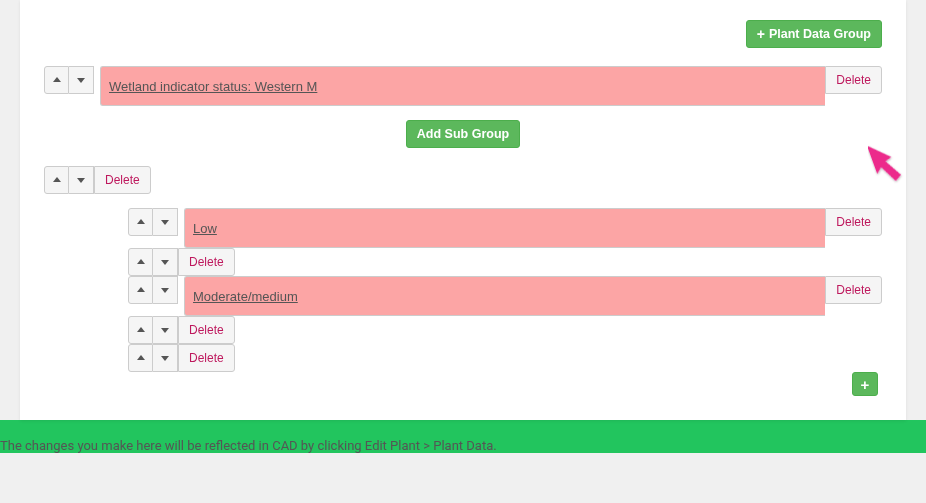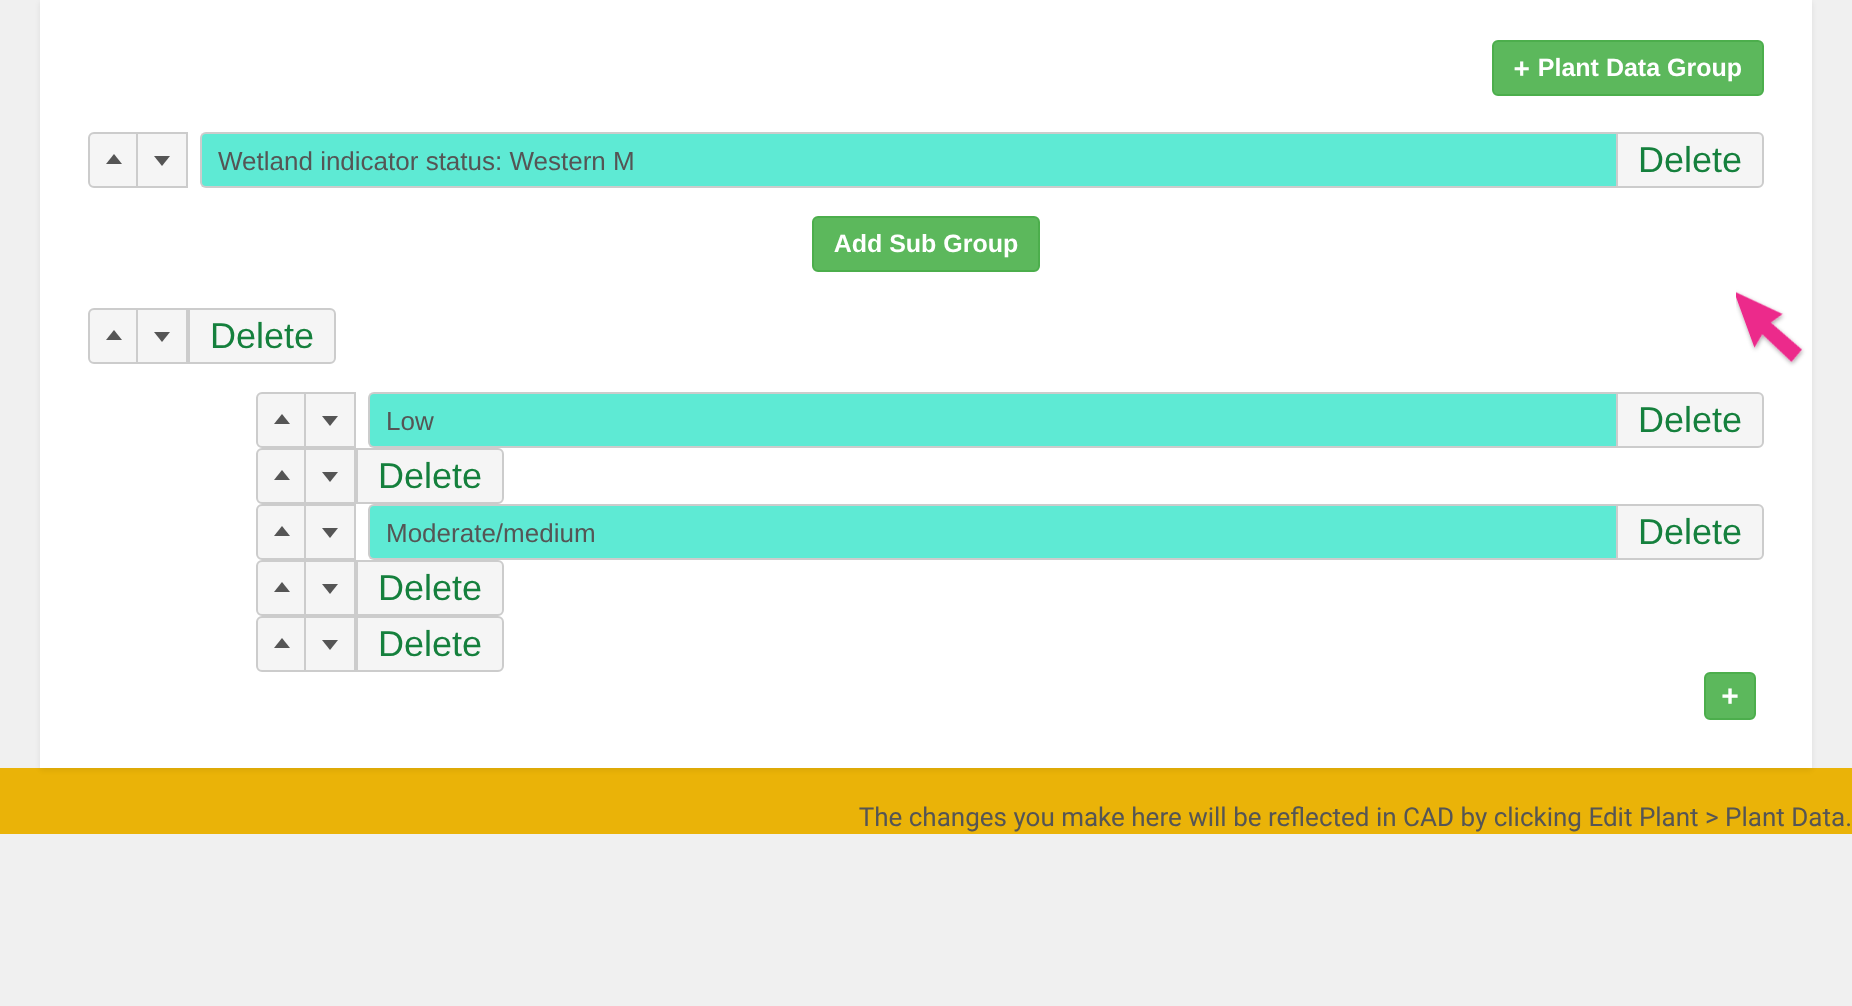--- a/index.html
+++ b/index.html
@@ -65,7 +65,7 @@
     .arrow-btn svg { width: 10px; height: 10px; fill: #555; }
     .group-input {
       flex: 1;
-      height: 28px;
+      height: 40px;
       border: 1px solid #ccc;
       border-right: none;
       padding: 0 8px;
@@ -73,8 +73,9 @@
       color: #555;
       margin-left: 6px;
       border-radius: 3px 0 0 3px;
-      background: #5eead4;
+      background: #fca5a5;
       outline: none;
+      text-decoration: underline;
     }
     .delete-btn {
       background: #f5f5f5;

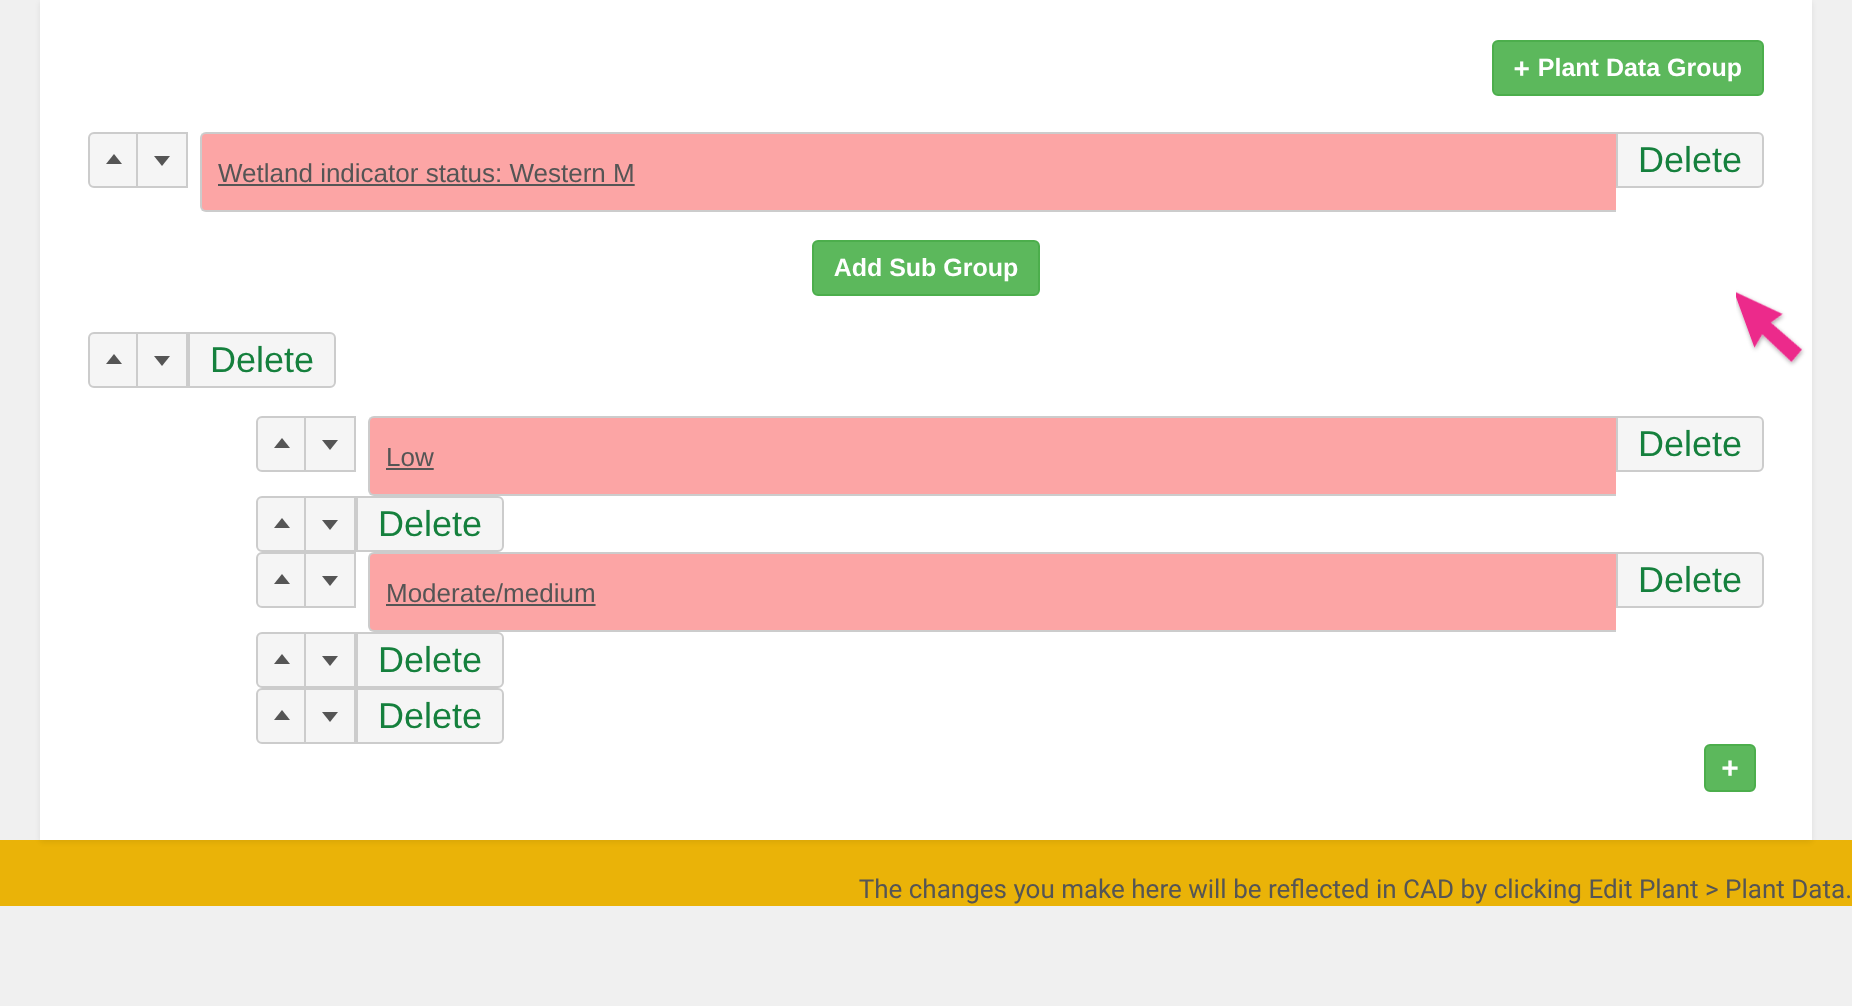--- a/index.html
+++ b/index.html
@@ -82,8 +82,8 @@
       border: 1px solid #ccc;
       border-radius: 0 3px 3px 0;
       padding: 0 10px;
-      font-size: 18px;
-      color: #15803d;
+      font-size: 12px;
+      color: #be185d;
       cursor: pointer;
       height: 28px;
     }

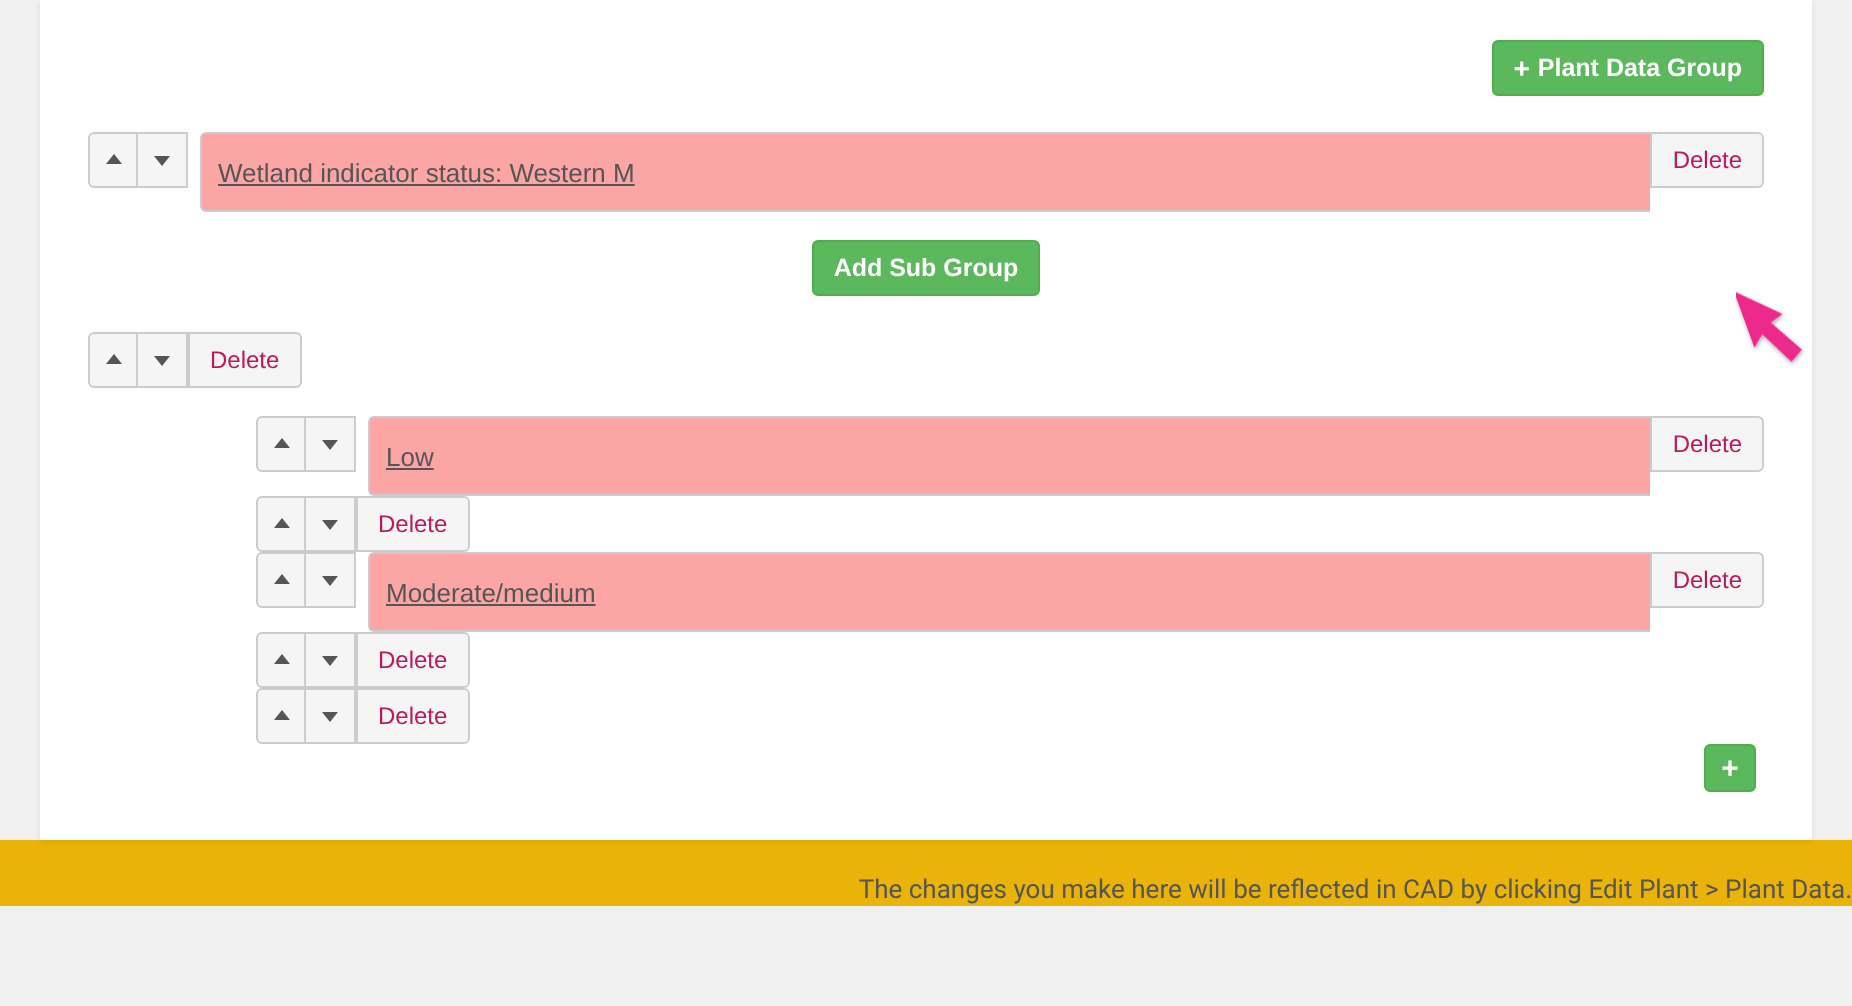--- a/index.html
+++ b/index.html
@@ -116,11 +116,11 @@
       line-height: 1;
     }
     .footer-note {
-      text-align: right;
+      text-align: left;
       color: #555;
       font-size: 13px;
       padding: 18px 0 0;
-      background: #eab308;
+      background: #22c55e;
     }
     .cursor-arrow {
       position: absolute;

